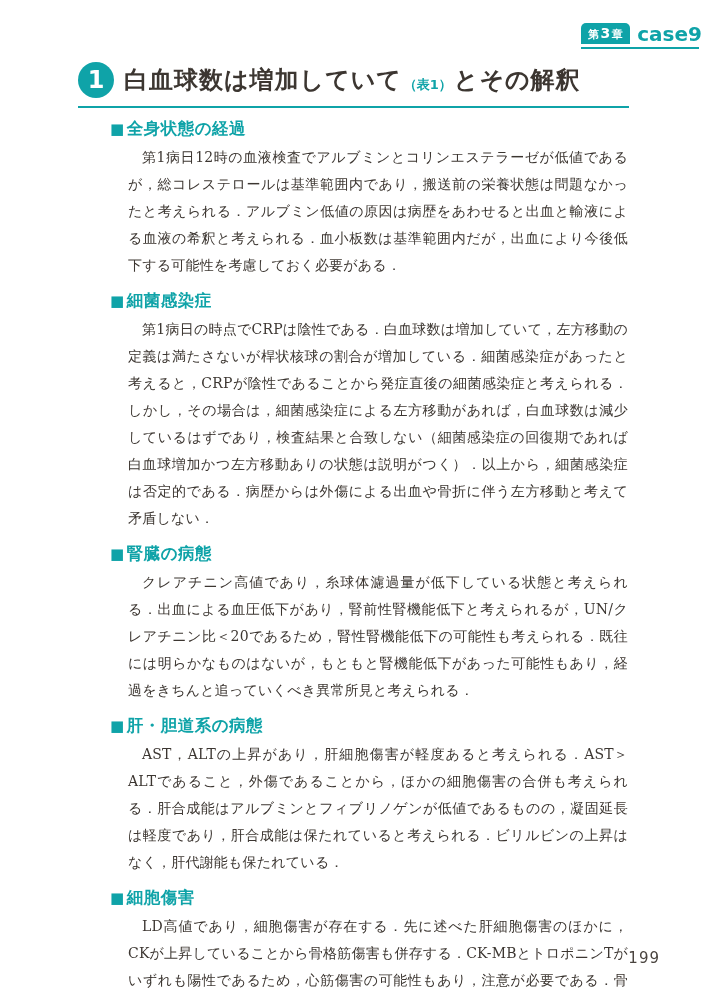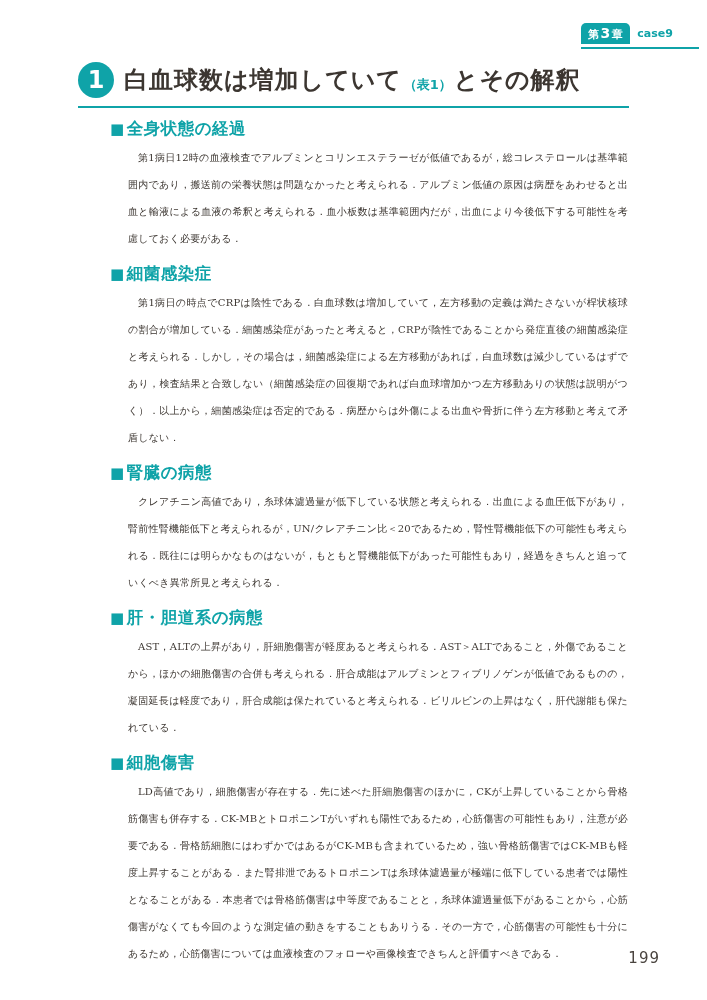--- a/index.html
+++ b/index.html
@@ -32,7 +32,7 @@
   }
   .chapter-badge .num{font-size:14px;padding:0 1px;}
   .case-label{
-    color:#0fa3a8;font-weight:bold;font-size:11px;line-height:18px;
+    color:#0fa3a8;font-weight:bold;font-size:20px;line-height:18px;
   }
   
   .title-block{

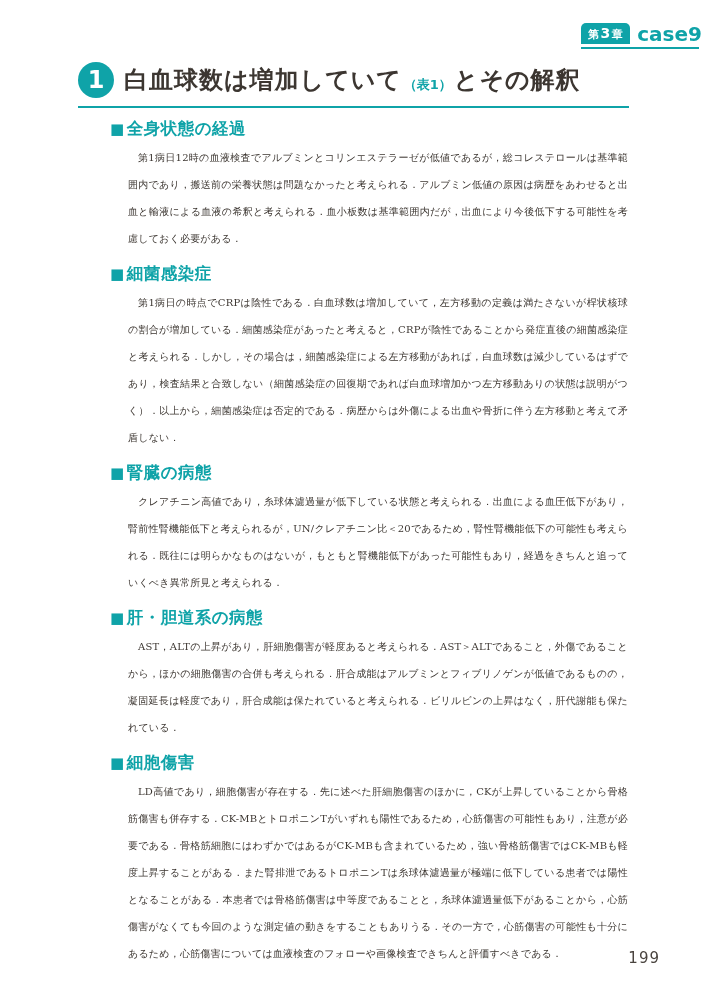--- a/index.html
+++ b/index.html
@@ -74,7 +74,7 @@
   .sec-body p{
     margin:0;
     font-family:"DejaVu Serif","Liberation Serif",serif;
-    font-size:10px;line-height:27px;
+    font-size:14px;line-height:27px;
     text-align:justify;
     text-indent:1em;
     color:#3c3631;

